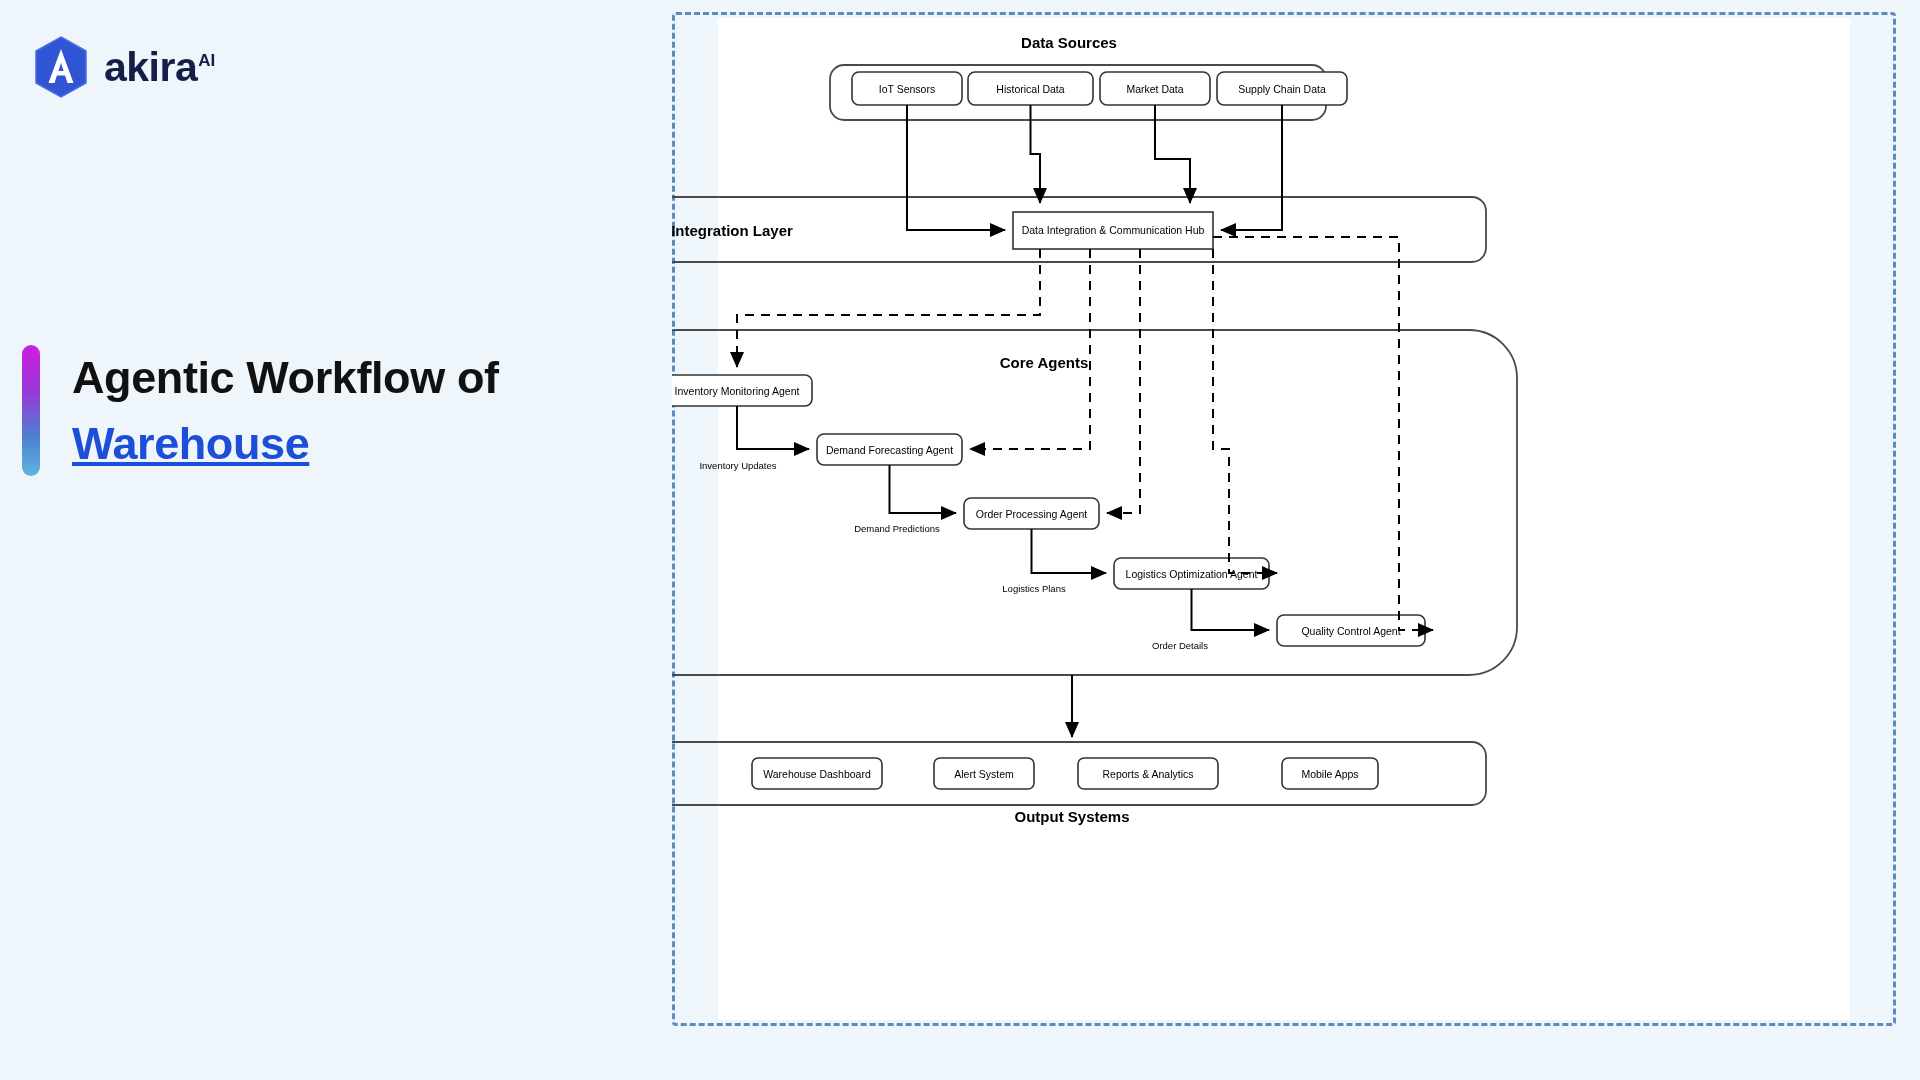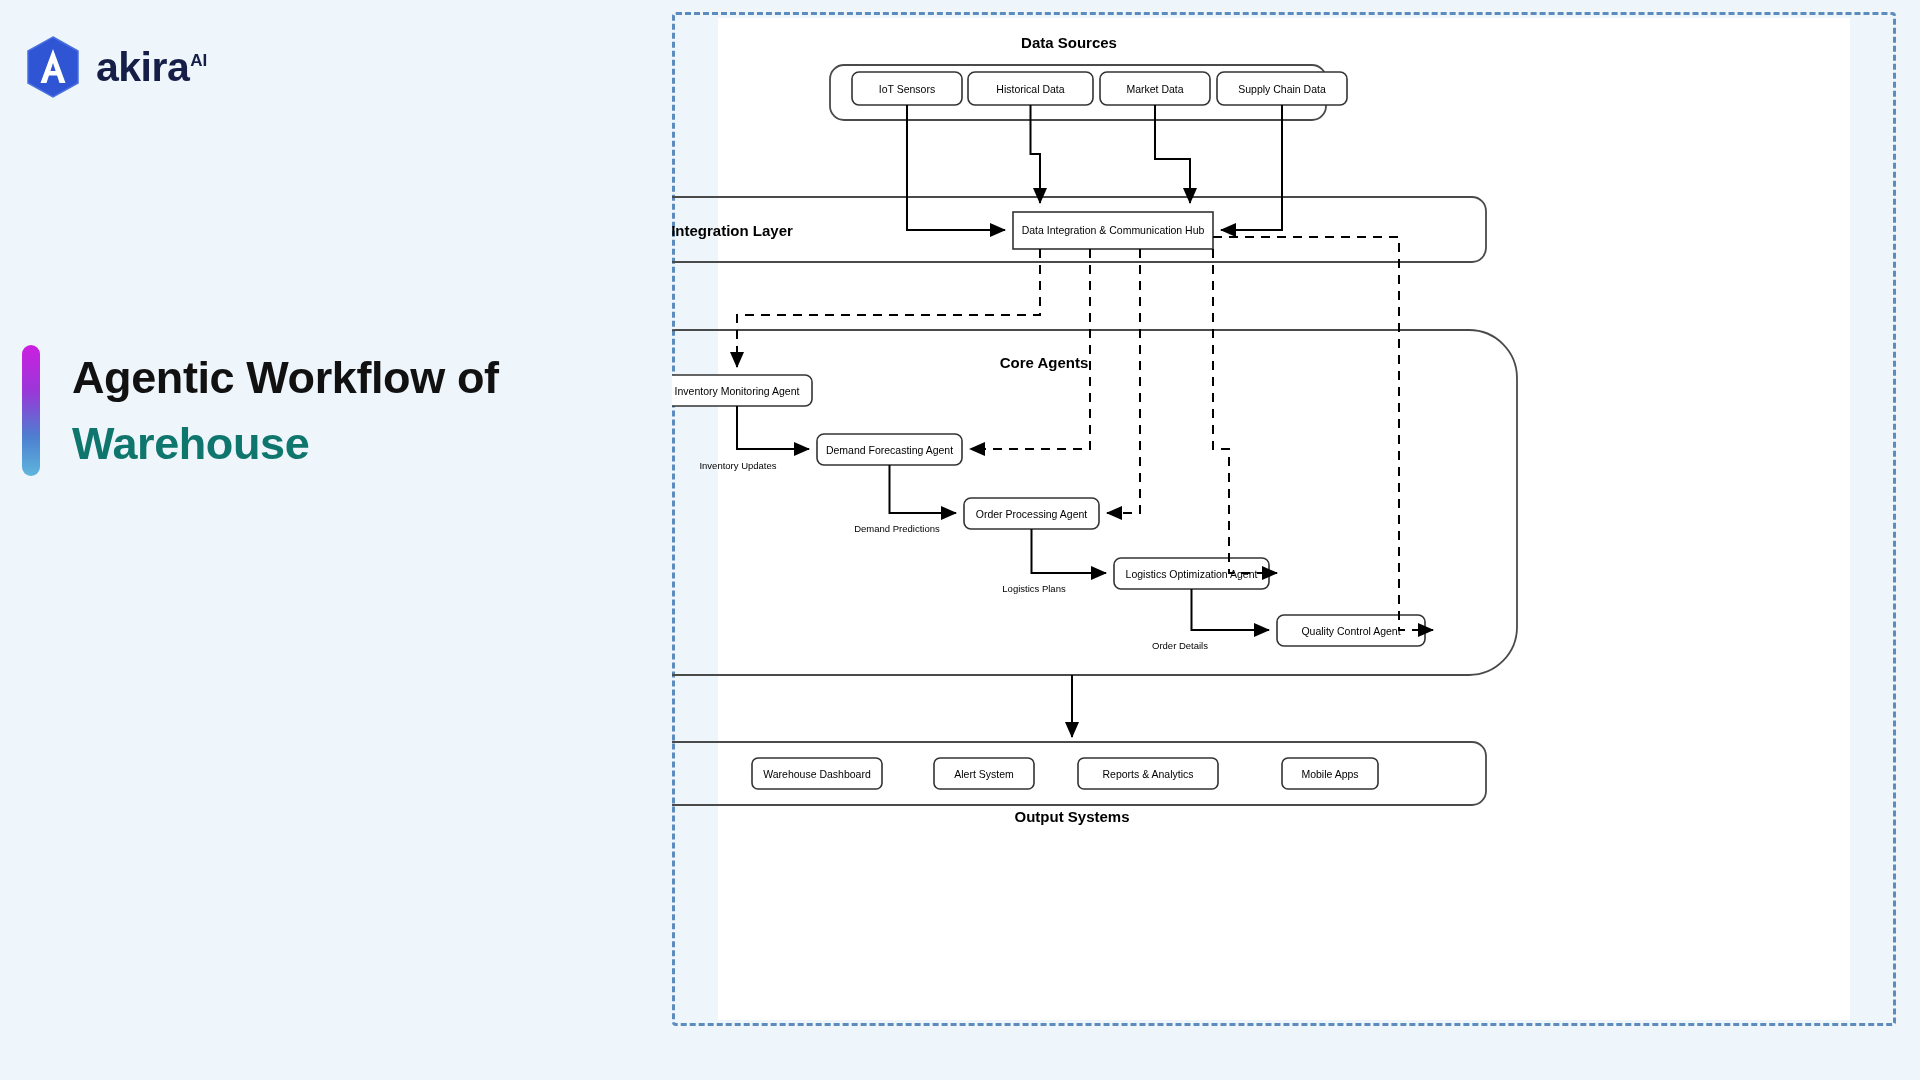--- a/index.html
+++ b/index.html
@@ -21,7 +21,7 @@
   
   .brand {
     position: absolute;
-    left: 24px;
+    left: 32px;
     top: 36px;
     display: flex;
     align-items: center;

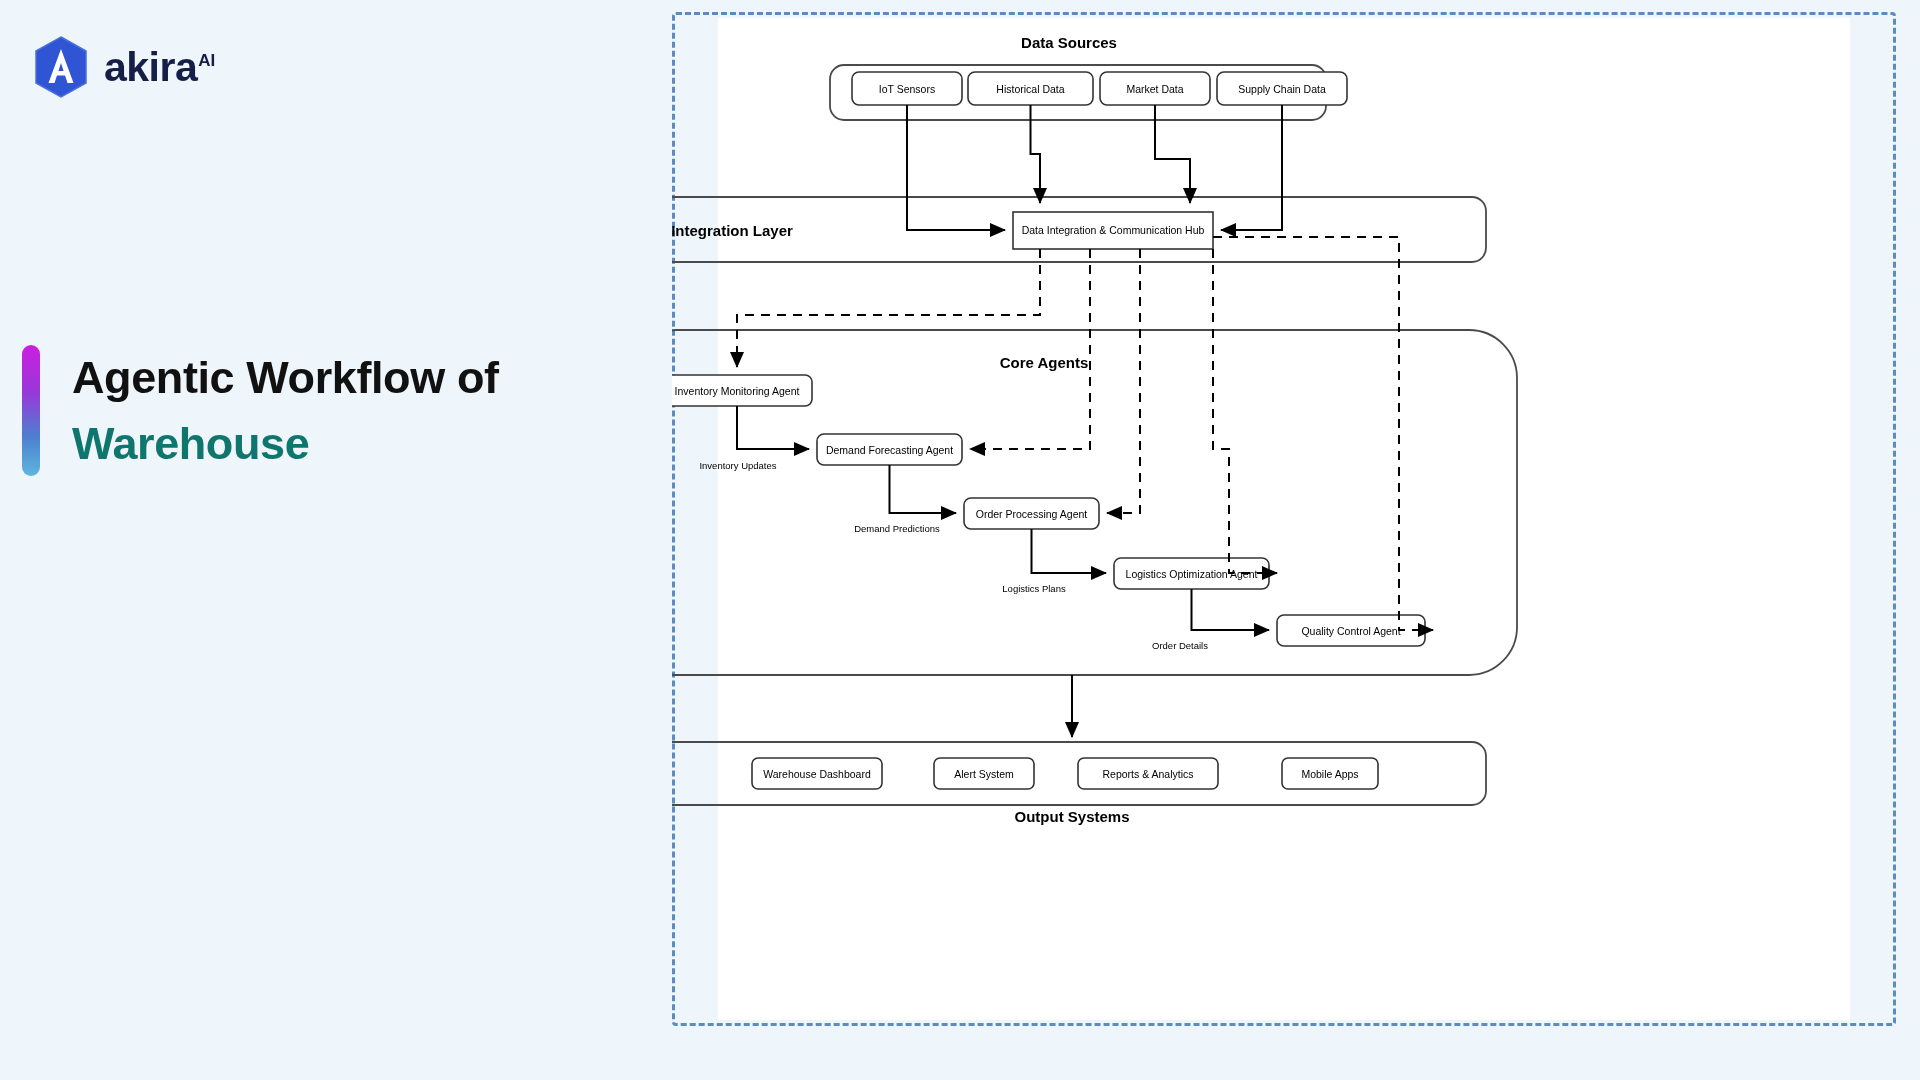--- a/index.html
+++ b/index.html
@@ -66,7 +66,7 @@
     letter-spacing: -0.4px;
   }
   .title-line-1 { color: #111111; text-align: center; }
-  .title-line-2 { color: #0f766e; }
+  .title-line-2 { color: #1d4ed8; text-decoration: underline; }
 
   
   .diagram-frame {

